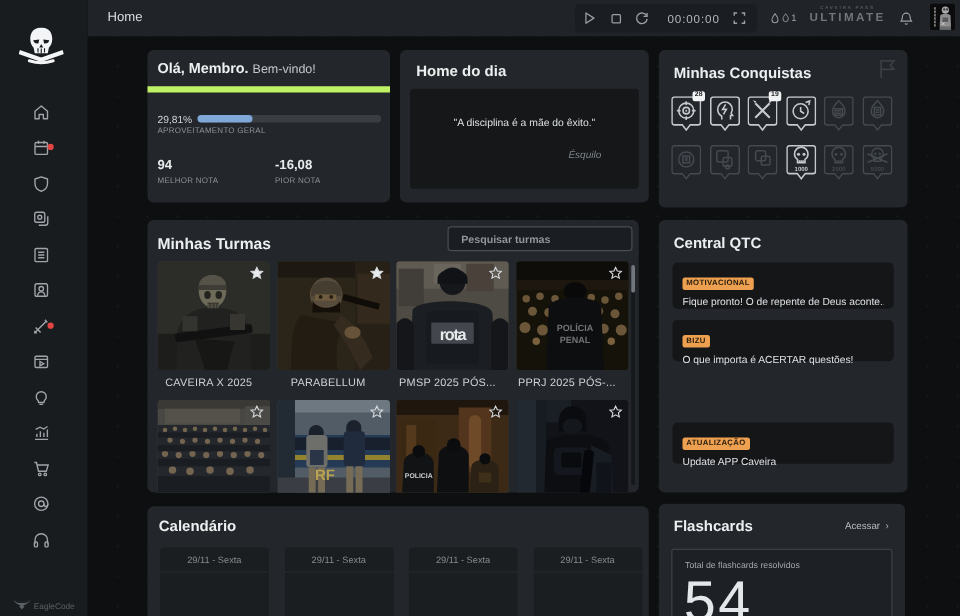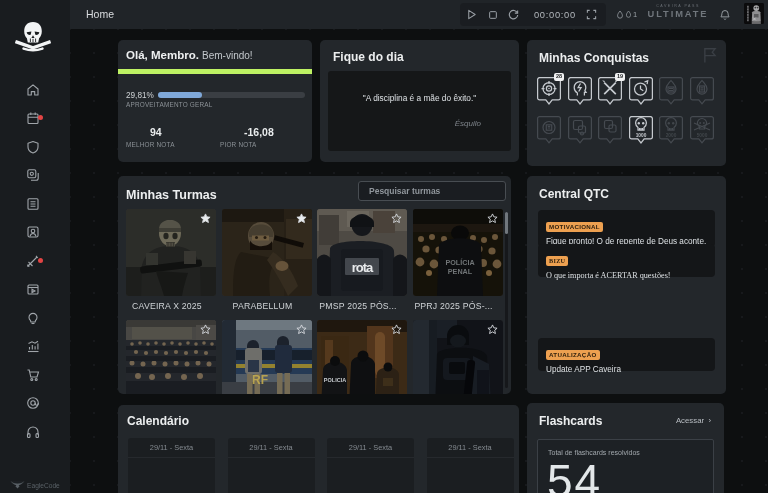--- a/index.html
+++ b/index.html
@@ -289,7 +289,7 @@
   </div>
 
   <div class="card" id="frase">
-    <div class="t ctitle">Fique do dia</div>
+    <div class="t ctitle">Home do dia</div>
     <div class="qbox">
       <div class="quote">"A disciplina é a mãe do êxito."</div>
       <div class="author">Ésquilo</div>

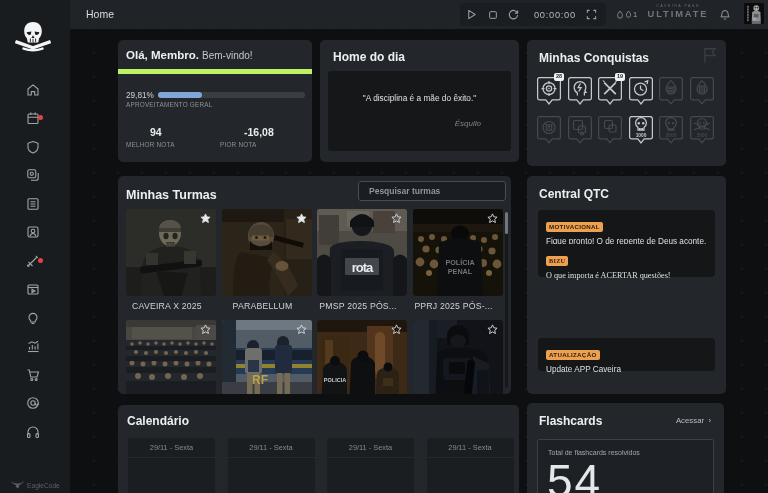--- a/index.html
+++ b/index.html
@@ -55,7 +55,7 @@
   .pfill { width:30%; height:100%; background:#7fa8d9; border-radius:3px; }
   .plabel { position:absolute; left:8px; top:61px; font-size:6.4px; color:#8c9297; letter-spacing:.2px; }
   .nota { position:absolute; top:86px; }
-  .nota .v { font-size:10.5px; font-weight:bold; color:#e8ebec;margin-left:24px; }
+  .nota .v { font-size:10.5px; font-weight:bold; color:#e8ebec; }
   .nota .l { font-size:6.4px; color:#8c9297; margin-top:3px; letter-spacing:.2px; }
   
   #frase { left:320px; top:40px; width:199px; height:122px; }

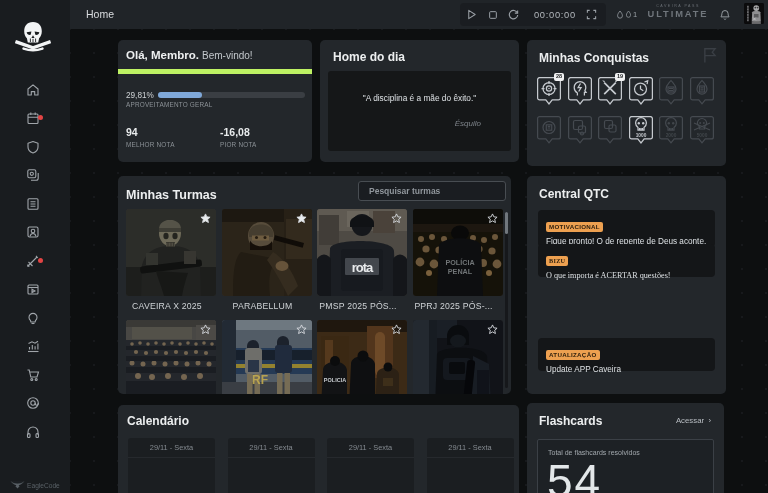--- a/index.html
+++ b/index.html
@@ -611,7 +611,7 @@
     <div class="t ctitle">Central QTC</div>
     <div class="vertodos">Ver todos &nbsp;›</div>
     <div class="qitem" style="top:34px; height:37px;"><span class="qtag">MOTIVACIONAL</span><div class="qmsg">Fique pronto! O de repente de Deus aconte...</div></div>
-    <div class="qitem" style="top:68px; height:33px;font-family:Liberation Serif, serif;"><span class="qtag">BIZU</span><div class="qmsg">O que importa é ACERTAR questões!</div></div>
+    <div class="qitem" style="top:80px; height:33px;"><span class="qtag">BIZU</span><div class="qmsg">O que importa é ACERTAR questões!</div></div>
     <div class="qitem" style="top:162px; height:33px;"><span class="qtag">ATUALIZAÇÃO</span><div class="qmsg">Update APP Caveira</div></div>
   </div>
 

